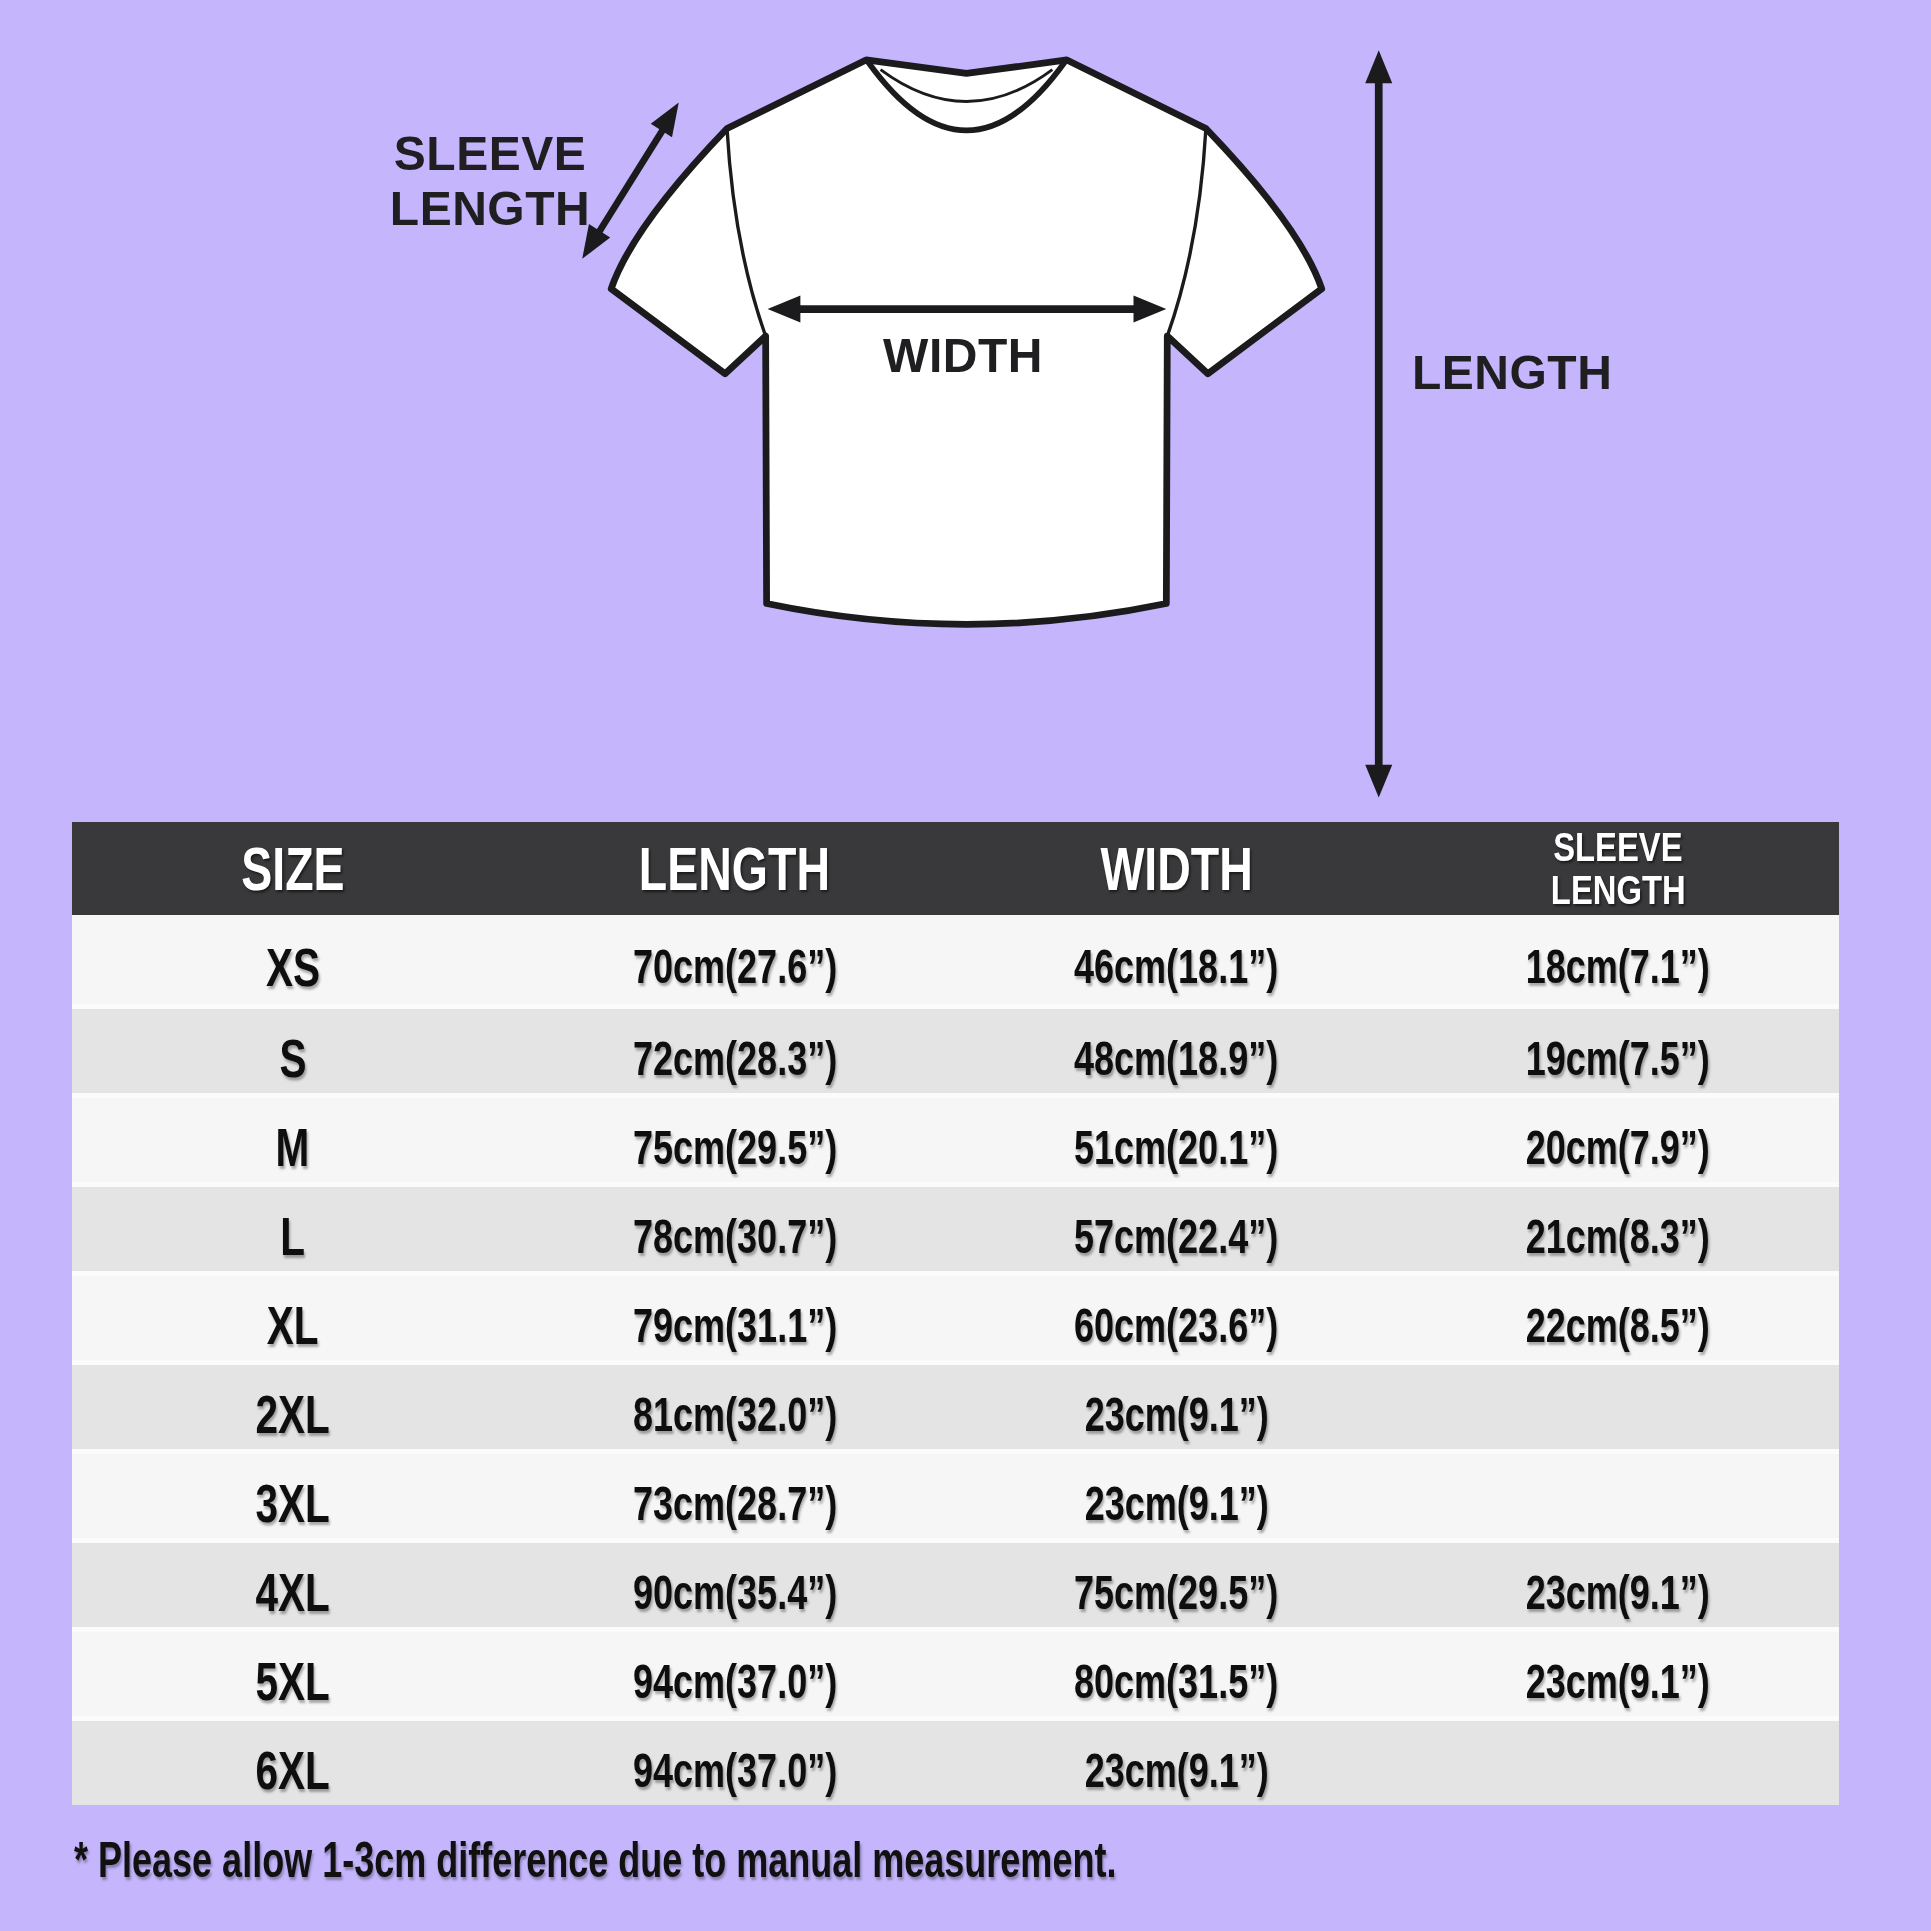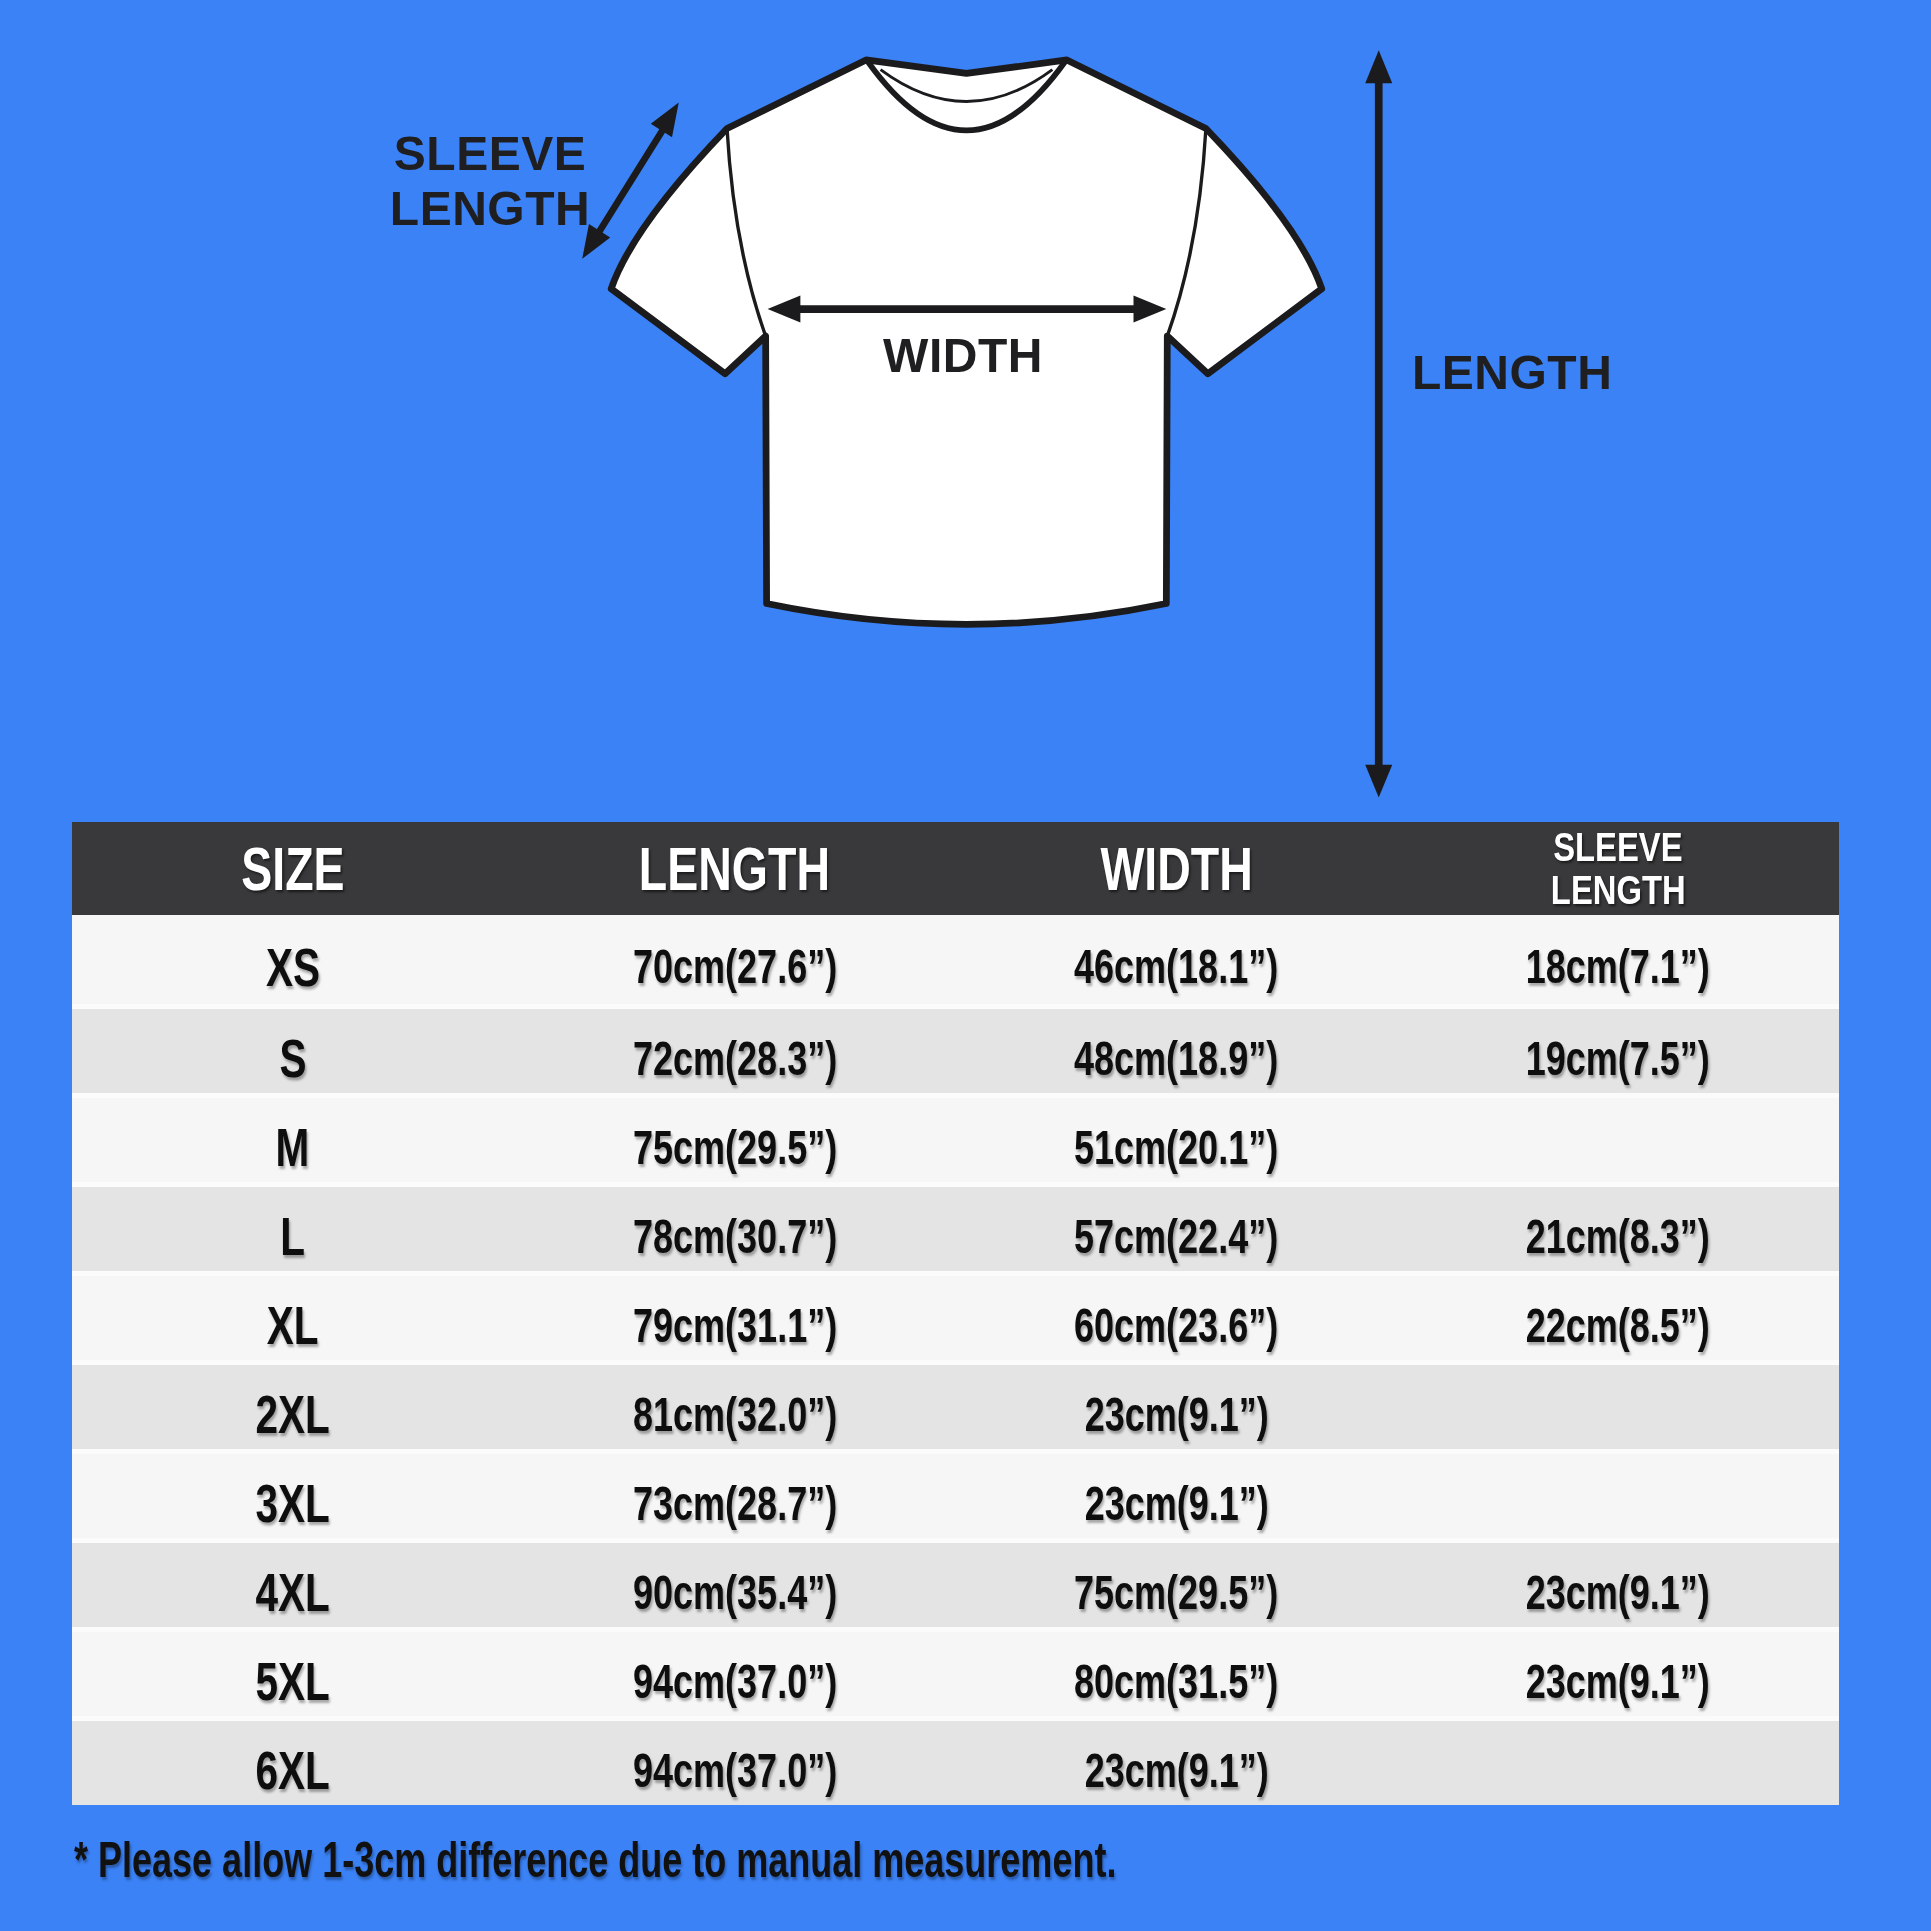--- a/index.html
+++ b/index.html
@@ -4,7 +4,7 @@
 <style>
   html,body { margin:0; padding:0; background:#fff; }
   #stage {
-    position:relative; width:1931px; height:1931px; background:#3b82f6;
+    position:relative; width:1931px; height:1931px; background:#c4b5fd;
     font-family:"Liberation Sans","DejaVu Sans",sans-serif; overflow:hidden;
   }
   

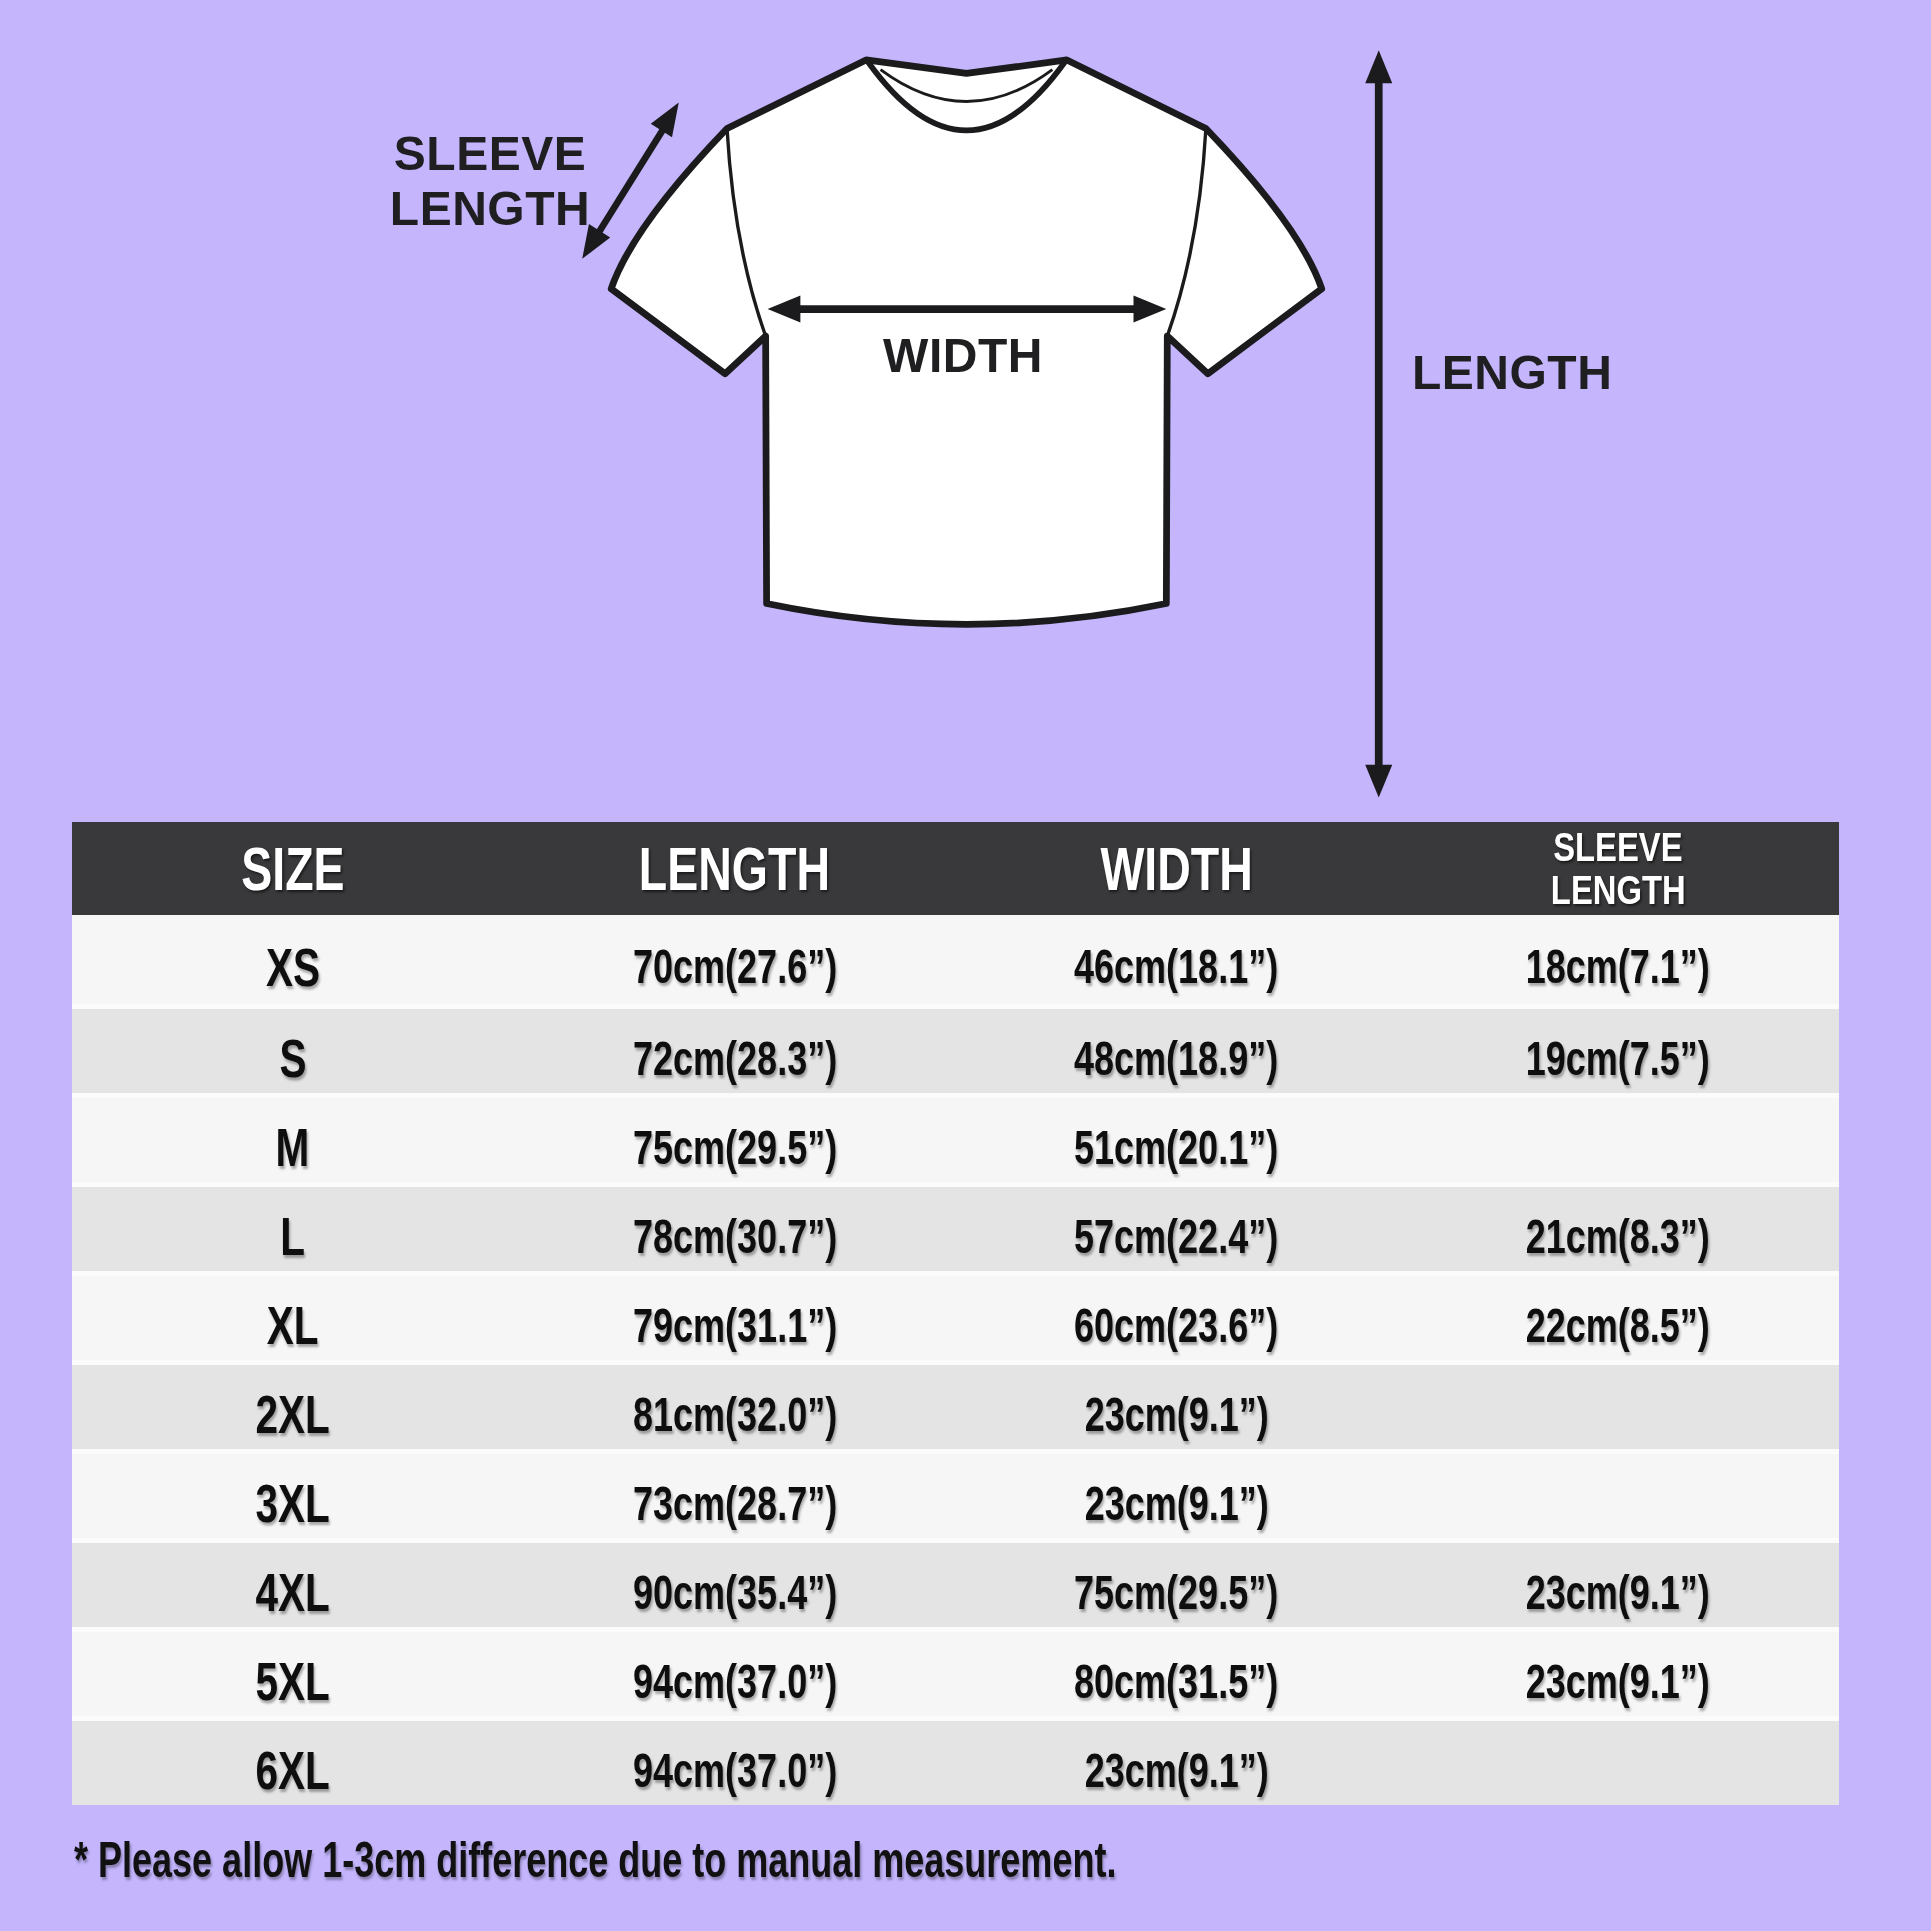--- a/index.html
+++ b/index.html
@@ -120,6 +120,7 @@
           <div class="tcell tcell-size"><span class="cond">M</span></div>
           <div class="tcell"><span class="cond">75cm(29.5”)</span></div>
           <div class="tcell"><span class="cond">51cm(20.1”)</span></div>
+          <div class="tcell"><span class="cond">20cm(7.9”)</span></div>
         </div>
         <div class="trow row-dark">
           <div class="tcell tcell-size"><span class="cond">L</span></div>

